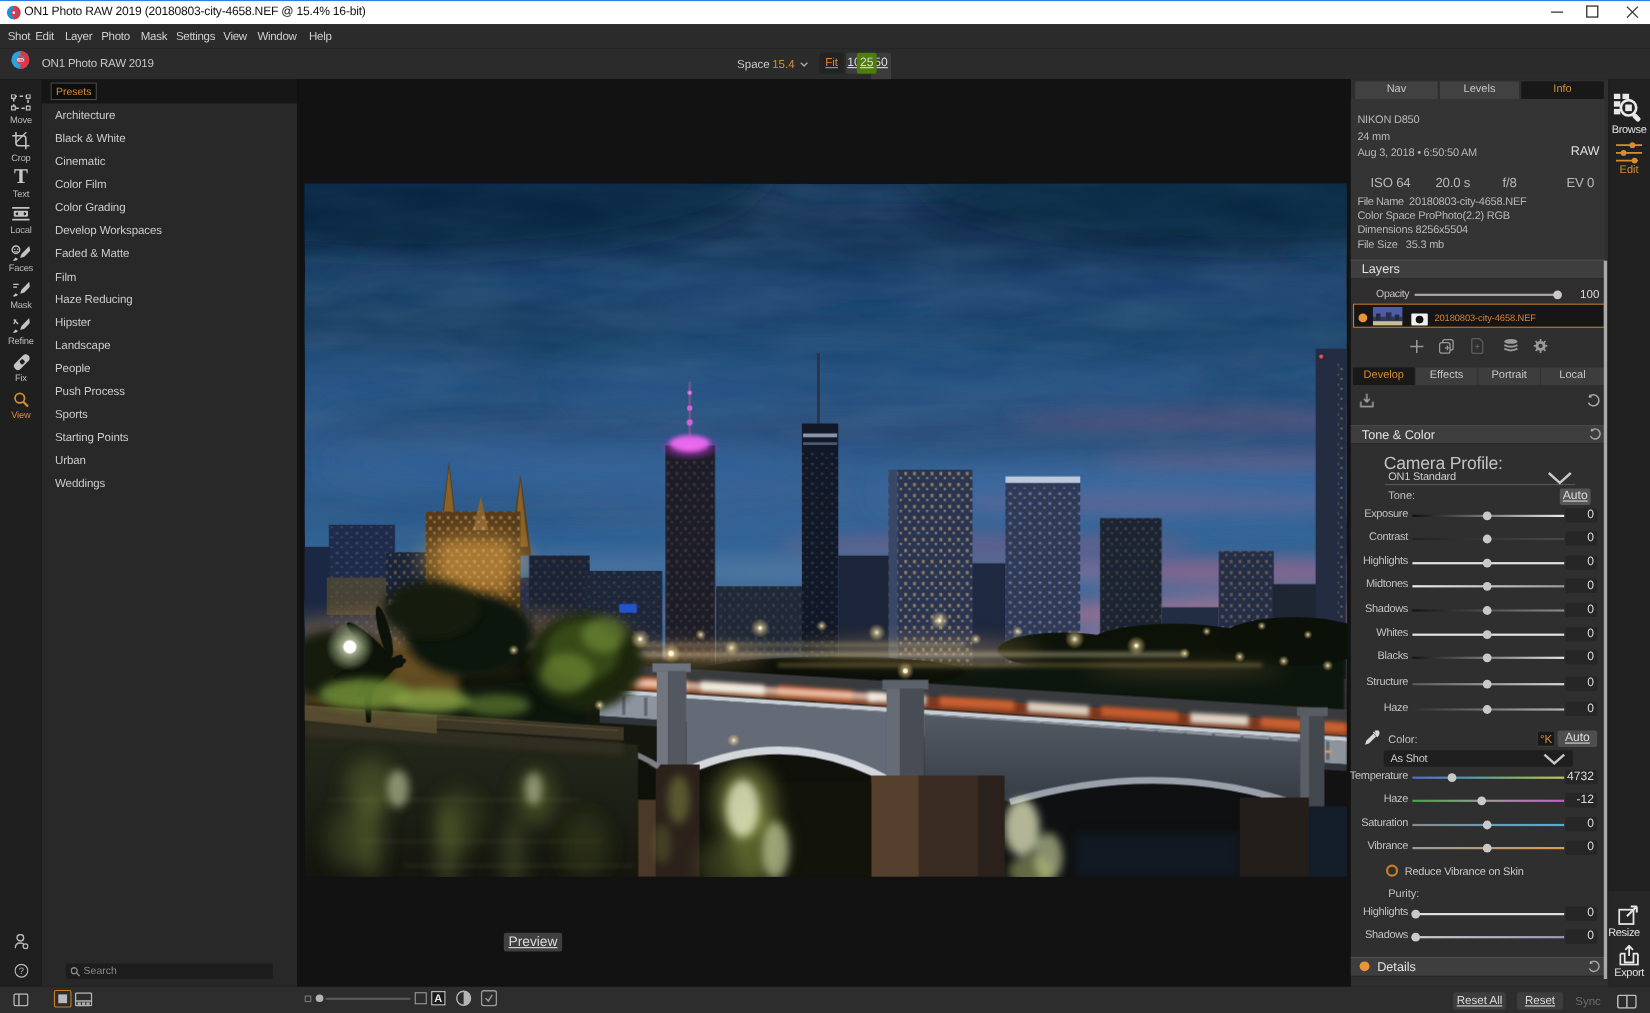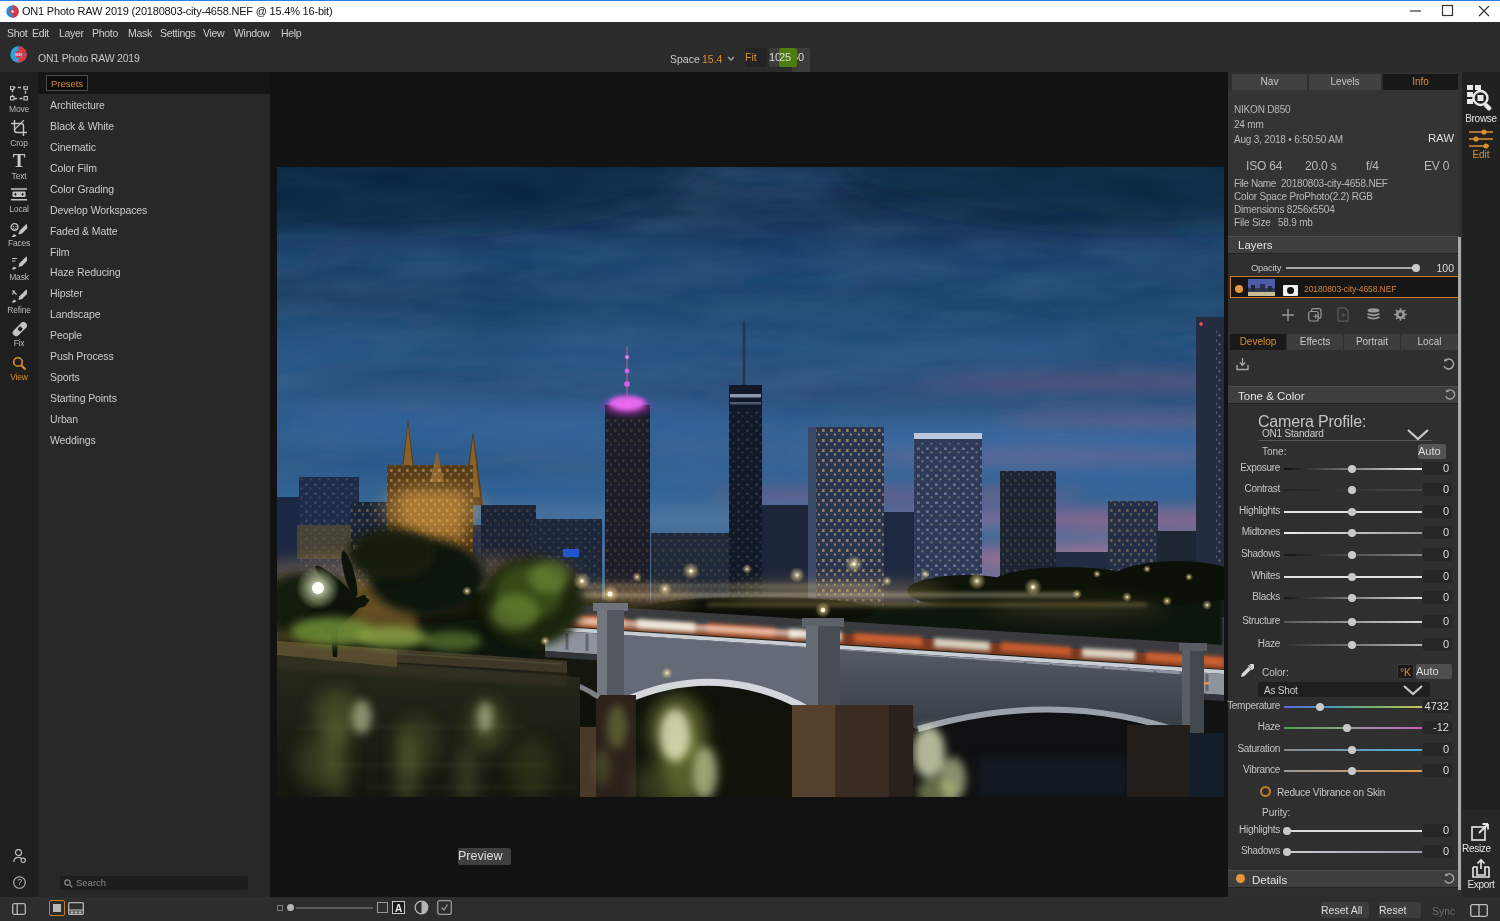--- a/index.html
+++ b/index.html
@@ -45,7 +45,7 @@
   
   #bottombar { left:0; top:897px; width:1500px; height:24px; background:#2d2d2d; }
   .btn { position:absolute; background:#3d3d3d; border-radius:2px; color:#dcdcdc; font-size:10.5px;
-     text-align:left; }
+     text-align:center;text-decoration:underline; }
 </style>
 </head>
 <body>

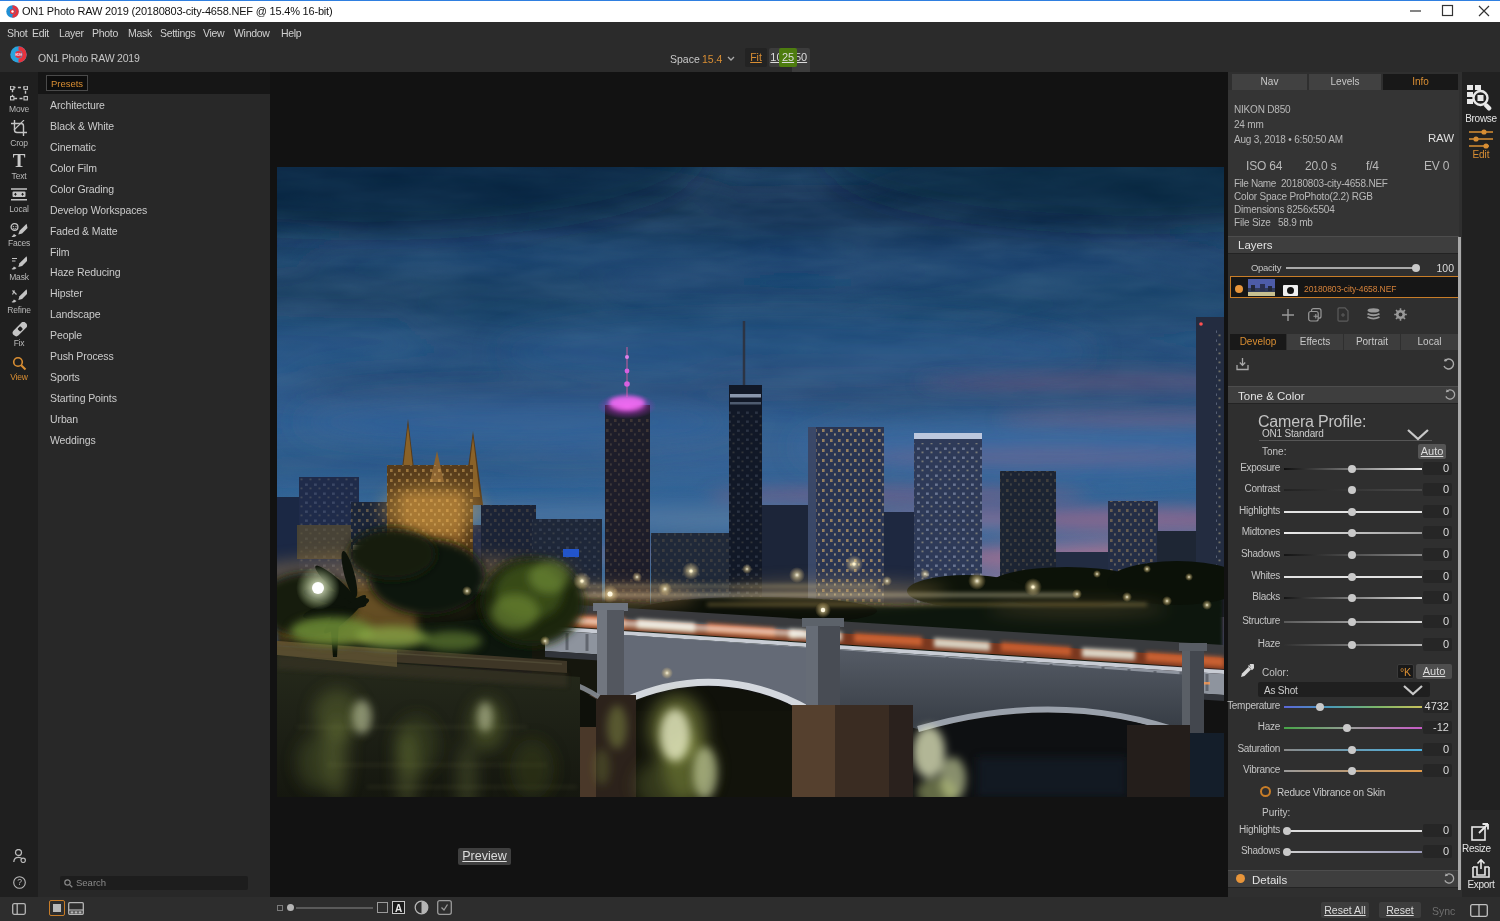--- a/index.html
+++ b/index.html
@@ -583,7 +583,7 @@
   <div class="inf" style="left:1428px;top:132px;font-size:11.5px;color:#dedede">RAW</div>
   <div class="inf" style="left:1246px;top:159px;font-size:12px">ISO 64</div>
   <div class="inf" style="left:1305px;top:159px;font-size:12px">20.0 s</div>
-  <div class="inf" style="left:1366px;top:159px;font-size:12px">f/4</div>
+  <div class="inf" style="left:1366px;top:159px;font-size:12px">f/8</div>
   <div class="inf" style="left:1424px;top:159px;font-size:12px">EV 0</div>
   <div class="inf" style="left:1234px;top:178px;letter-spacing:-0.4px">File Name</div>
   <div class="inf" style="left:1281px;top:178px">20180803-city-4658.NEF</div>

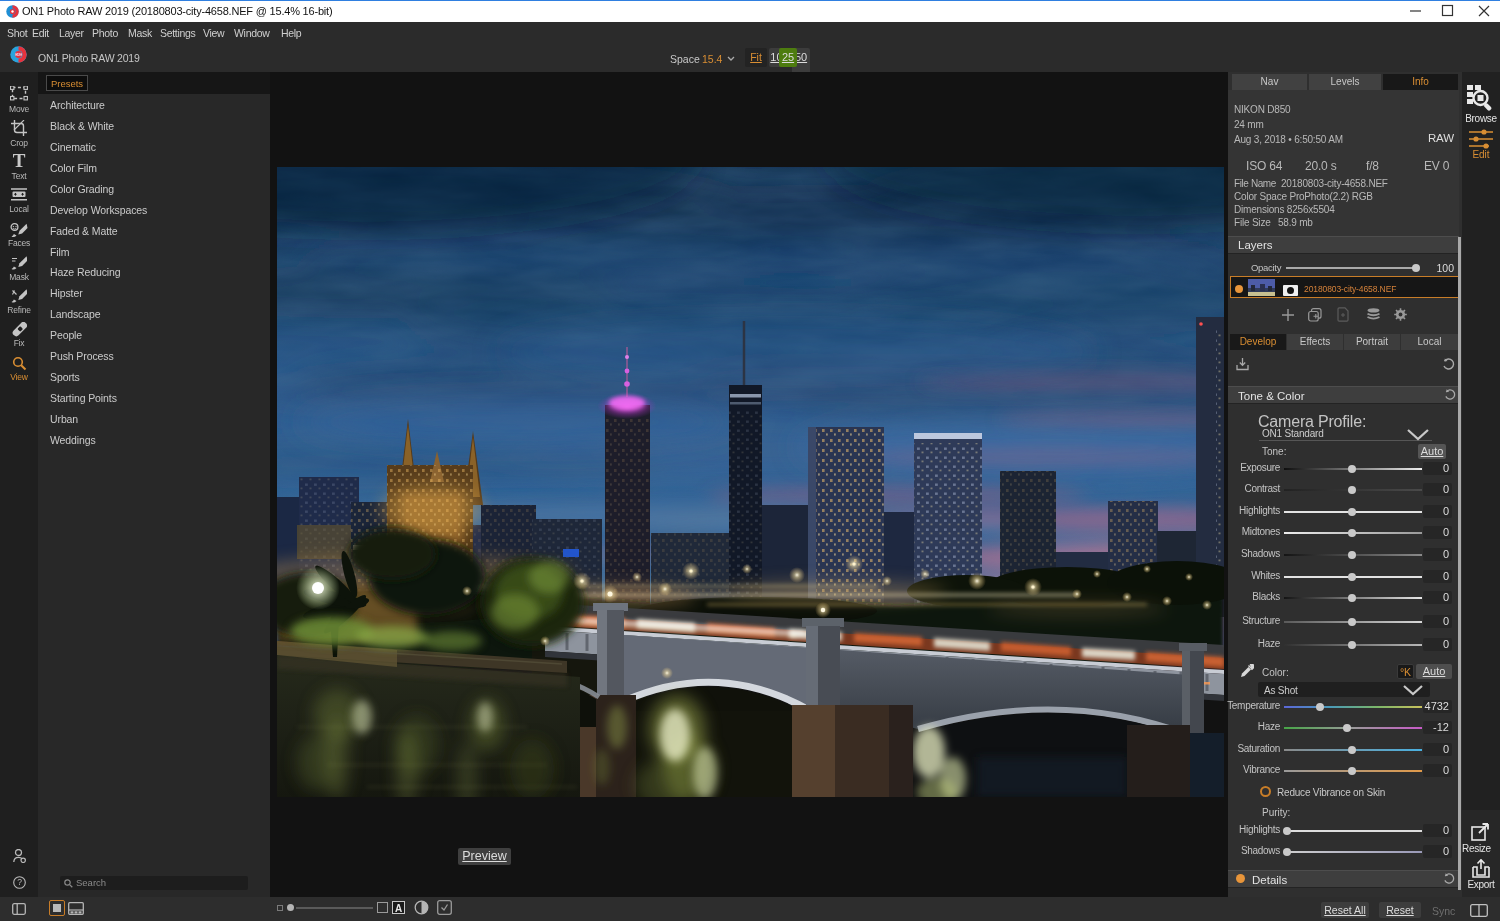--- a/index.html
+++ b/index.html
@@ -590,7 +590,7 @@
   <div class="inf" style="left:1234px;top:191px">Color Space ProPhoto(2.2) RGB</div>
   <div class="inf" style="left:1234px;top:204px">Dimensions 8256x5504</div>
   <div class="inf" style="left:1234px;top:217px">File Size</div>
-  <div class="inf" style="left:1278px;top:217px">58.9 mb</div>
+  <div class="inf" style="left:1278px;top:217px">35.3 mb</div>
   <div class="sechead" style="top:236px"></div>
   <div class="abs" style="left:1238px;top:239px;font-size:11.5px;color:#e2e2e2">Layers</div>
   <div class="abs" style="left:1251px;top:262px;font-size:9.5px;letter-spacing:-0.3px;color:#c3c3c3">Opacity</div>

